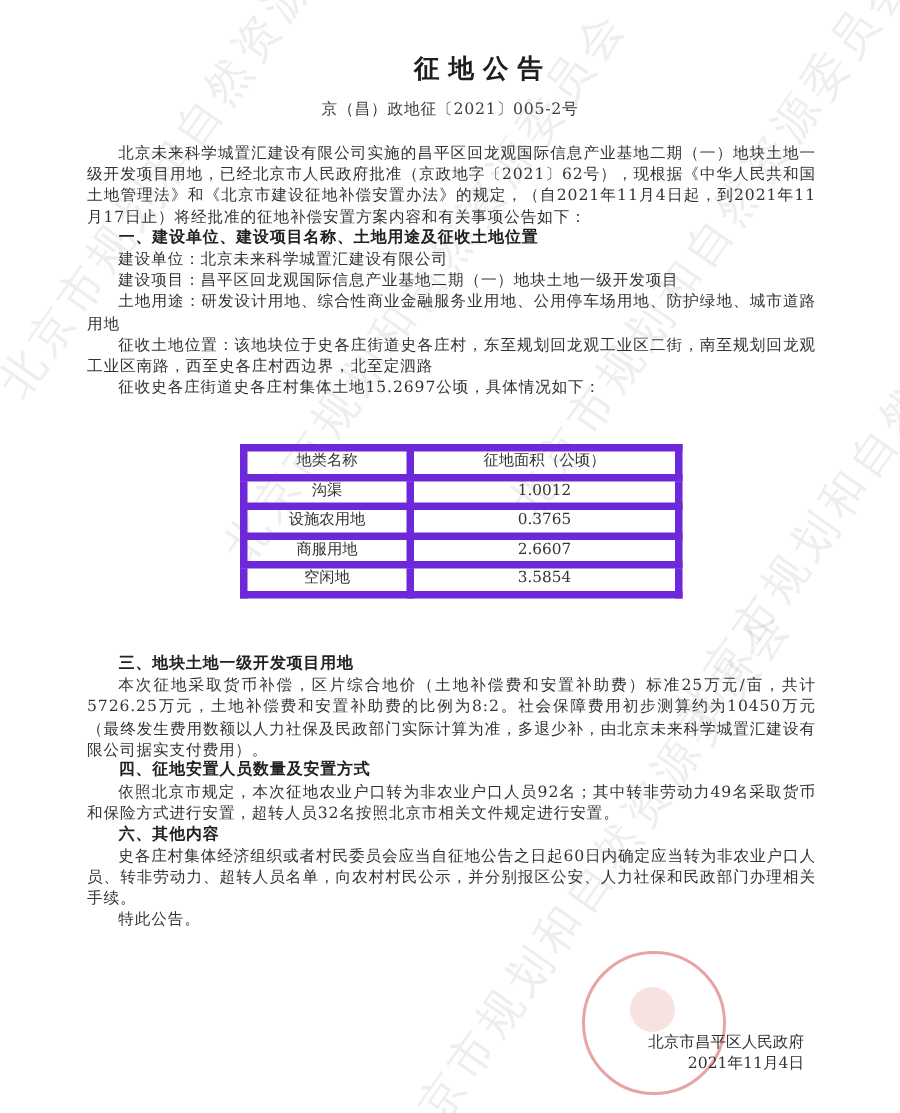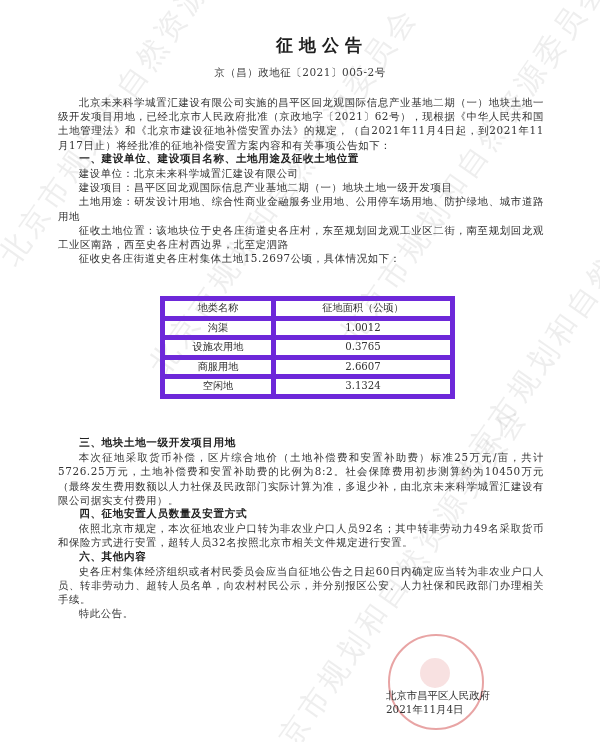--- a/index.html
+++ b/index.html
@@ -94,7 +94,7 @@
       </tr>
       <tr>
         <td class="name">空闲地</td>
-        <td>3.1324</td>
+        <td>3.5854</td>
       </tr>
     </tbody>
       </table>

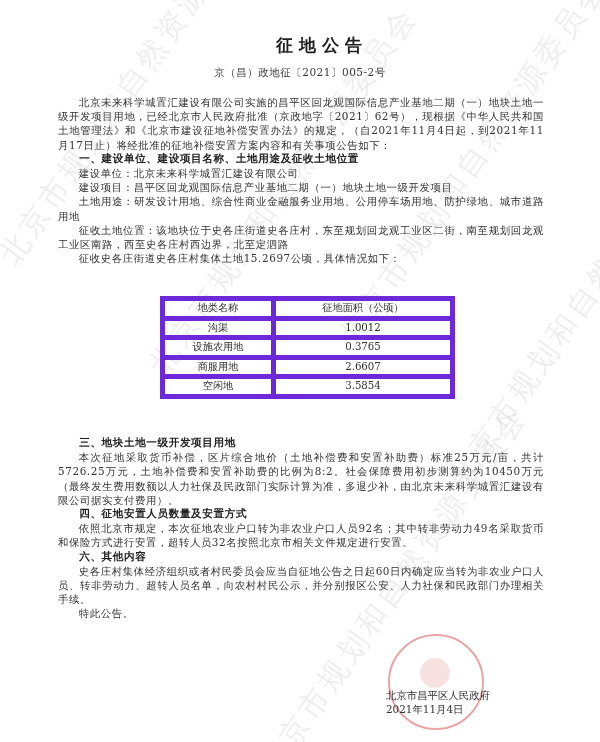--- a/index.html
+++ b/index.html
@@ -31,7 +31,7 @@
   td { border:5px solid #6d28d9; height:14.5px; padding:0 4px; text-align:center; line-height:14.5px; }
   td.name { width:98px; }
   .sign {
-    position:absolute; left:386px; top:688px; width:150px; text-align:left;
+    position:absolute; left:386px; top:688px; width:150px; text-align:right;
     font-size:10.4px; line-height:14px; color:#333;
   }
   .seal {

